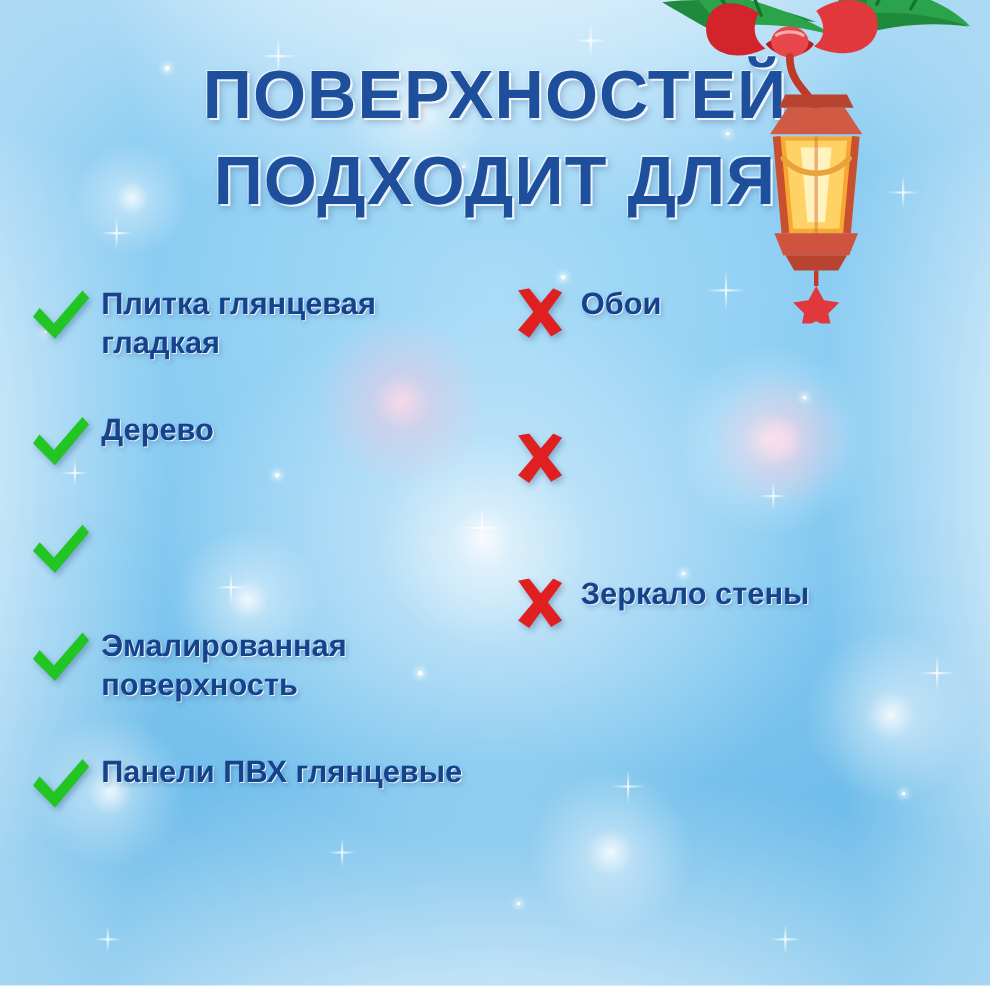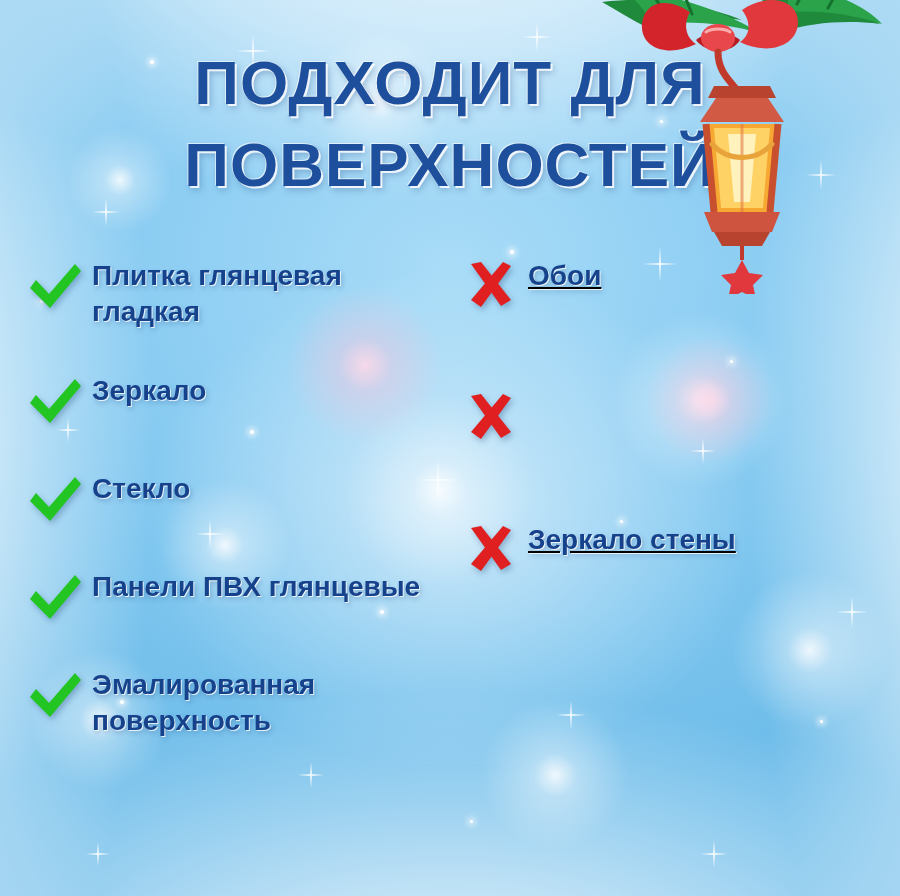--- a/index.html
+++ b/index.html
@@ -220,8 +220,8 @@
   </div>
 
   <div class="heading">
+    <div class="line line2">ПОВЕРХНОСТЕЙ</div>
     <div class="line line1">ПОДХОДИТ ДЛЯ</div>
-    <div class="line line2">ПОВЕРХНОСТЕЙ</div>
   </div>
 
   <div class="ornament">

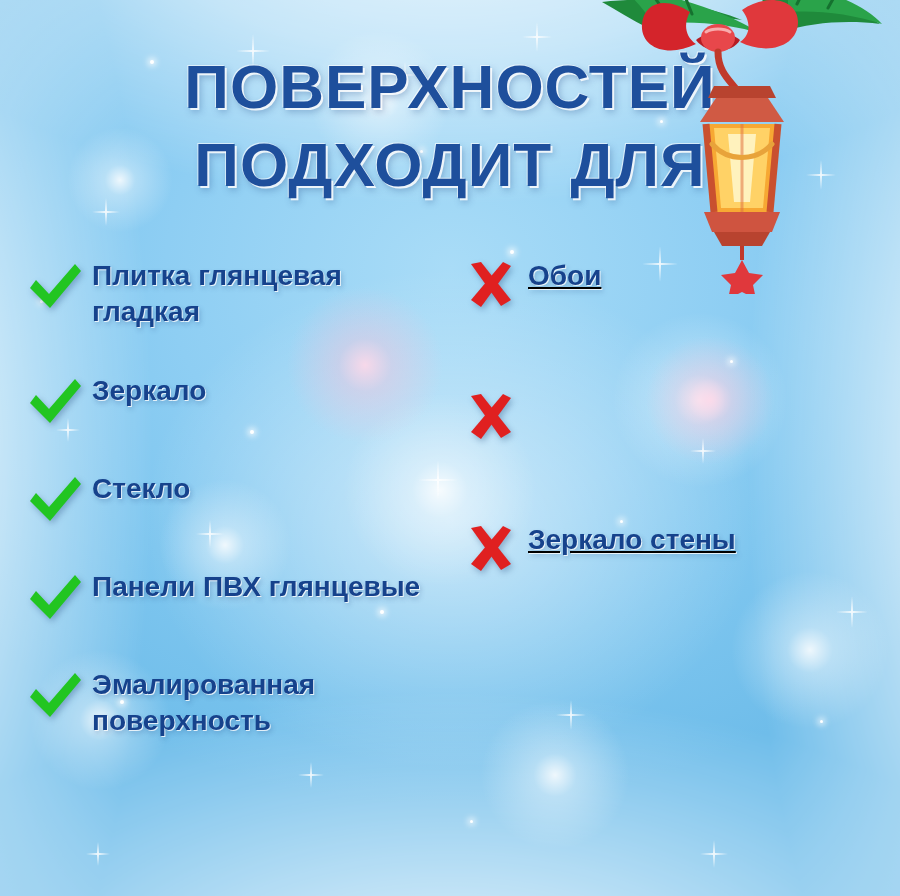--- a/index.html
+++ b/index.html
@@ -122,7 +122,6 @@
   }
   .col-right {
     padding-left: 10px;
-    text-decoration: underline;
   }
 
   .item {

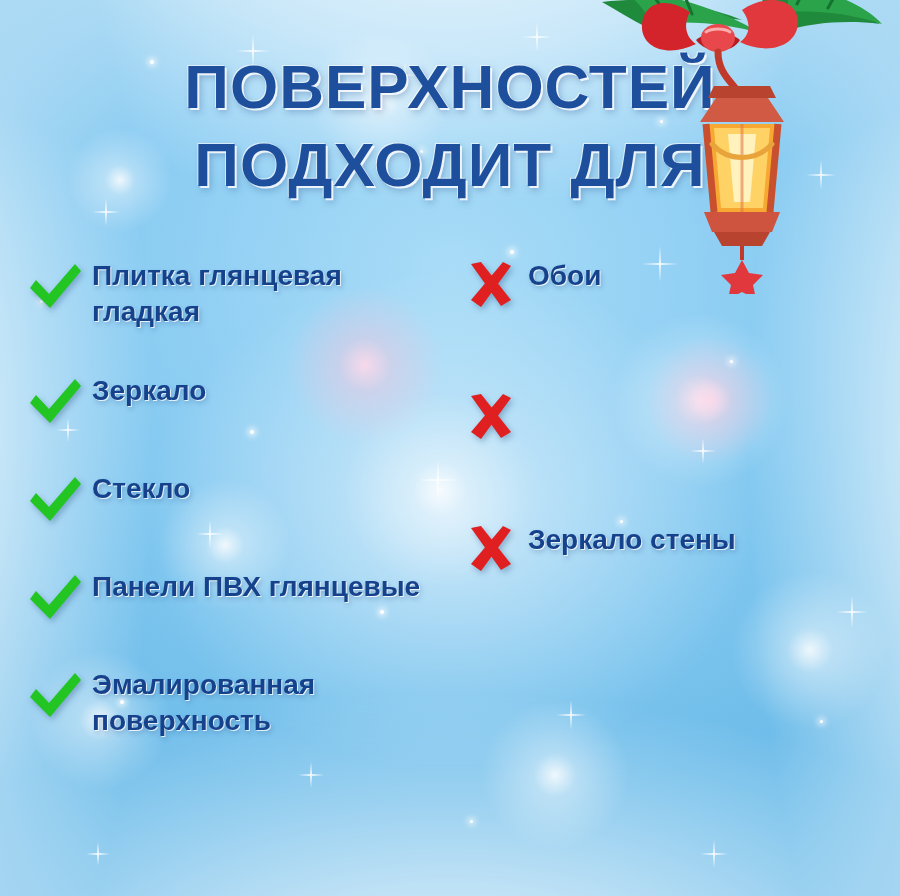--- a/index.html
+++ b/index.html
@@ -296,7 +296,7 @@
             <path d="M4 26 L10 18 L23 32 L49 2 L55 9 L24 46 Z" fill="#22c521"></path>
           </svg>
         </div>
-        <div class="item-label">Зеркало</div>
+        <div class="item-label">Дерево</div>
       </div>
 
       <div class="item">

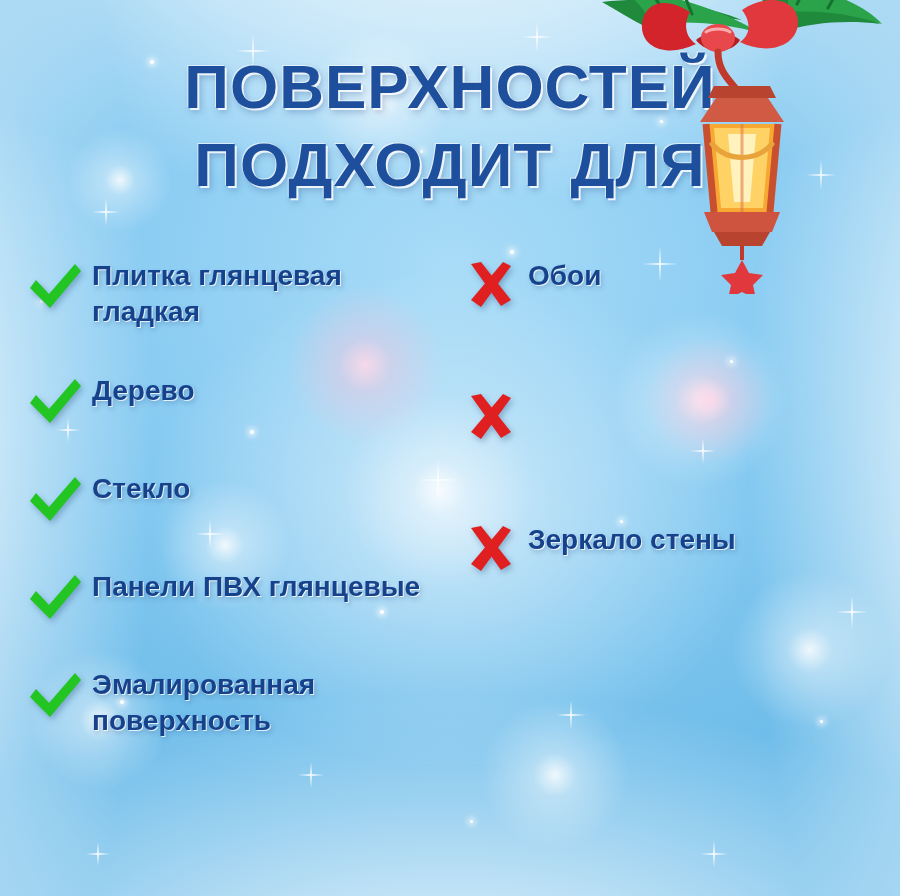--- a/index.html
+++ b/index.html
@@ -305,7 +305,6 @@
             <path d="M4 26 L10 18 L23 32 L49 2 L55 9 L24 46 Z" fill="#22c521"></path>
           </svg>
         </div>
-        <div class="item-label">Стекло</div>
       </div>
 
       <div class="item">

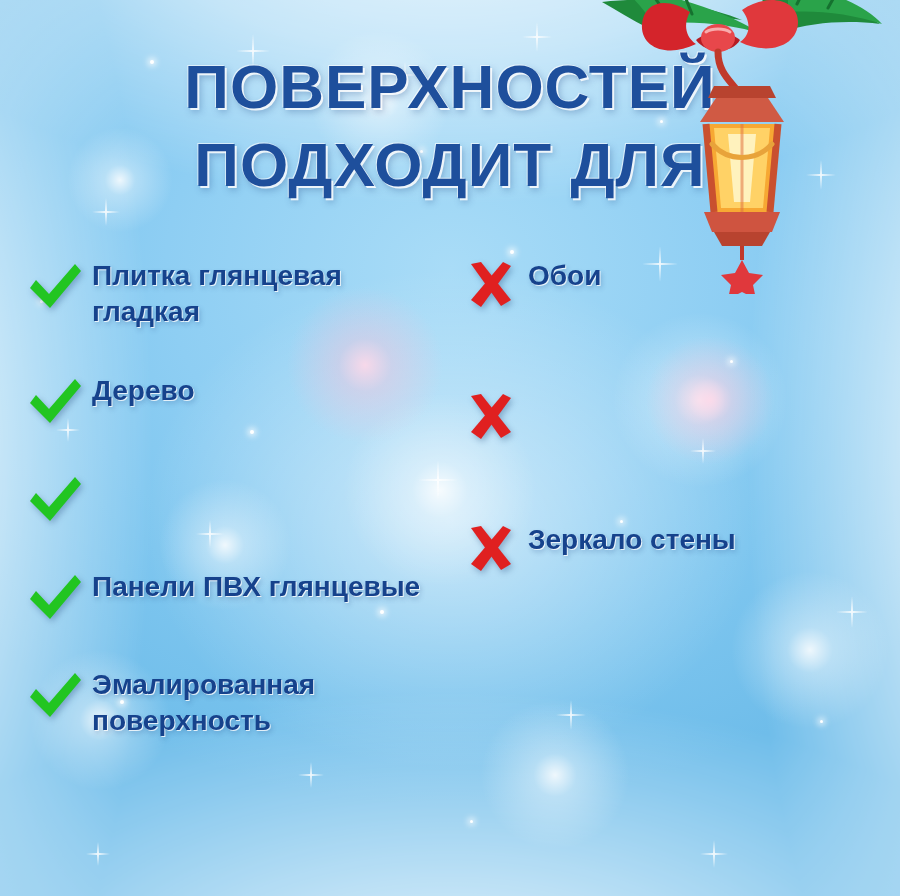--- a/index.html
+++ b/index.html
@@ -313,16 +313,16 @@
             <path d="M4 26 L10 18 L23 32 L49 2 L55 9 L24 46 Z" fill="#22c521"></path>
           </svg>
         </div>
+        <div class="item-label">Эмалированная поверхность</div>
+      </div>
+
+      <div class="item">
+        <div class="mark">
+          <svg class="check" width="58" height="52" viewBox="0 0 58 52" xmlns="http://www.w3.org/2000/svg">
+            <path d="M4 26 L10 18 L23 32 L49 2 L55 9 L24 46 Z" fill="#22c521"></path>
+          </svg>
+        </div>
         <div class="item-label">Панели ПВХ глянцевые</div>
-      </div>
-
-      <div class="item">
-        <div class="mark">
-          <svg class="check" width="58" height="52" viewBox="0 0 58 52" xmlns="http://www.w3.org/2000/svg">
-            <path d="M4 26 L10 18 L23 32 L49 2 L55 9 L24 46 Z" fill="#22c521"></path>
-          </svg>
-        </div>
-        <div class="item-label">Эмалированная поверхность</div>
       </div>
 
     </div>

